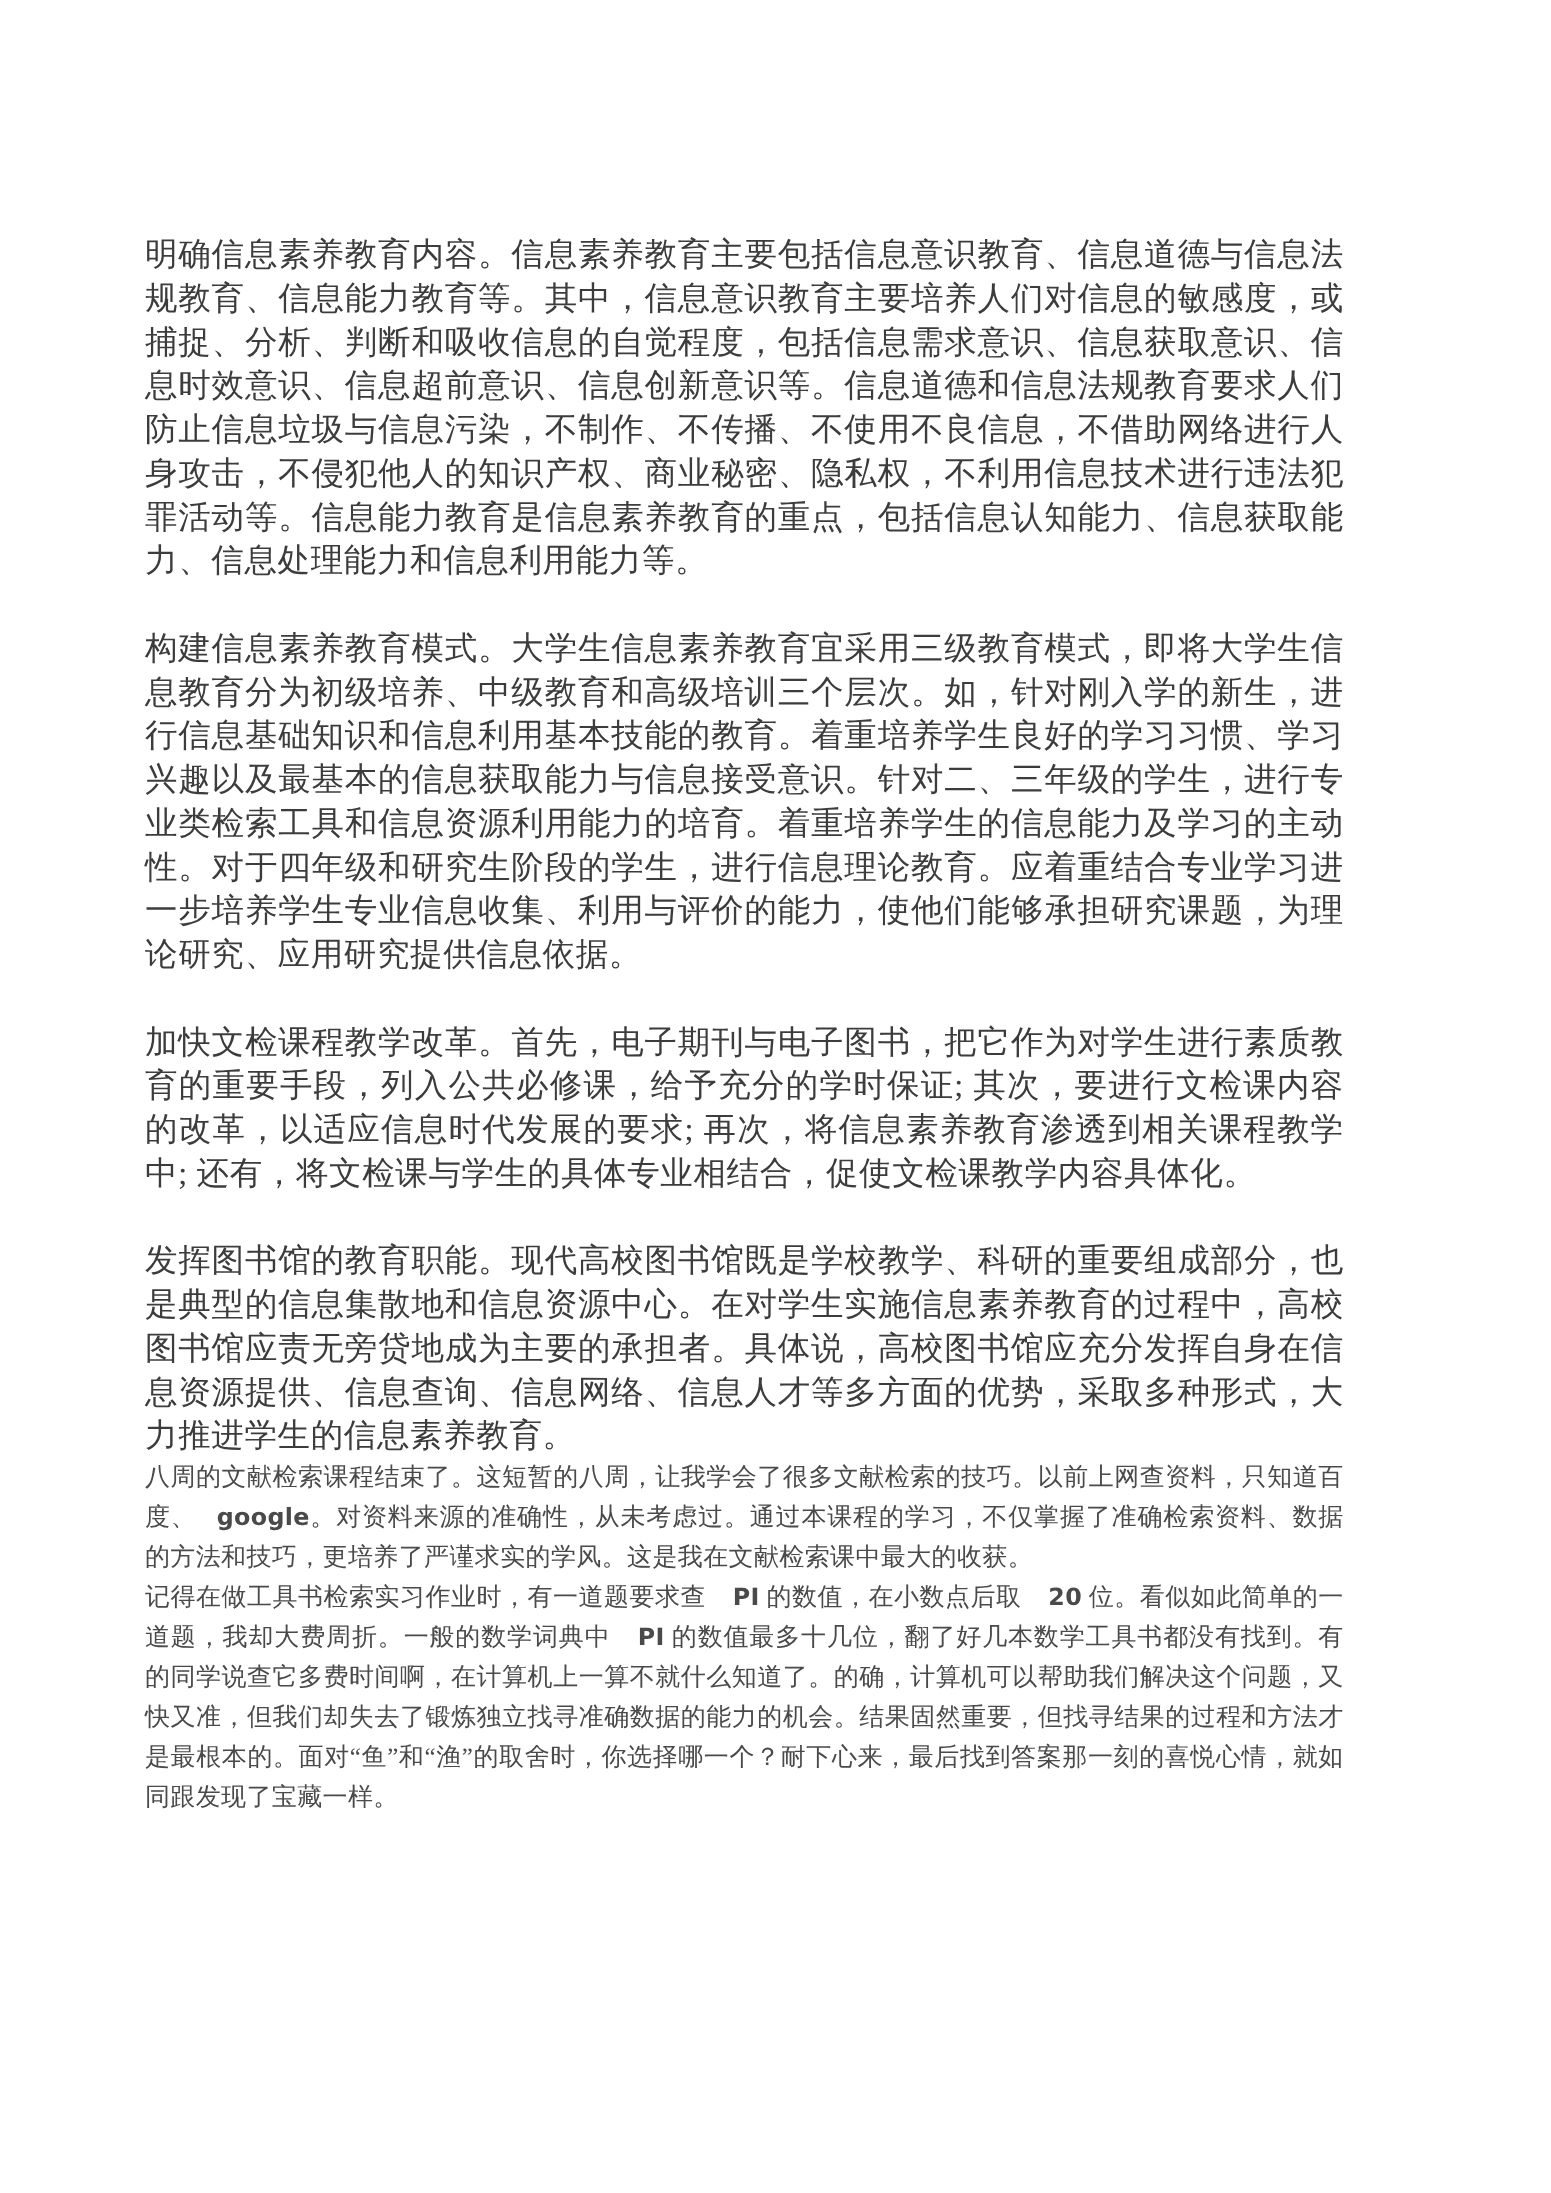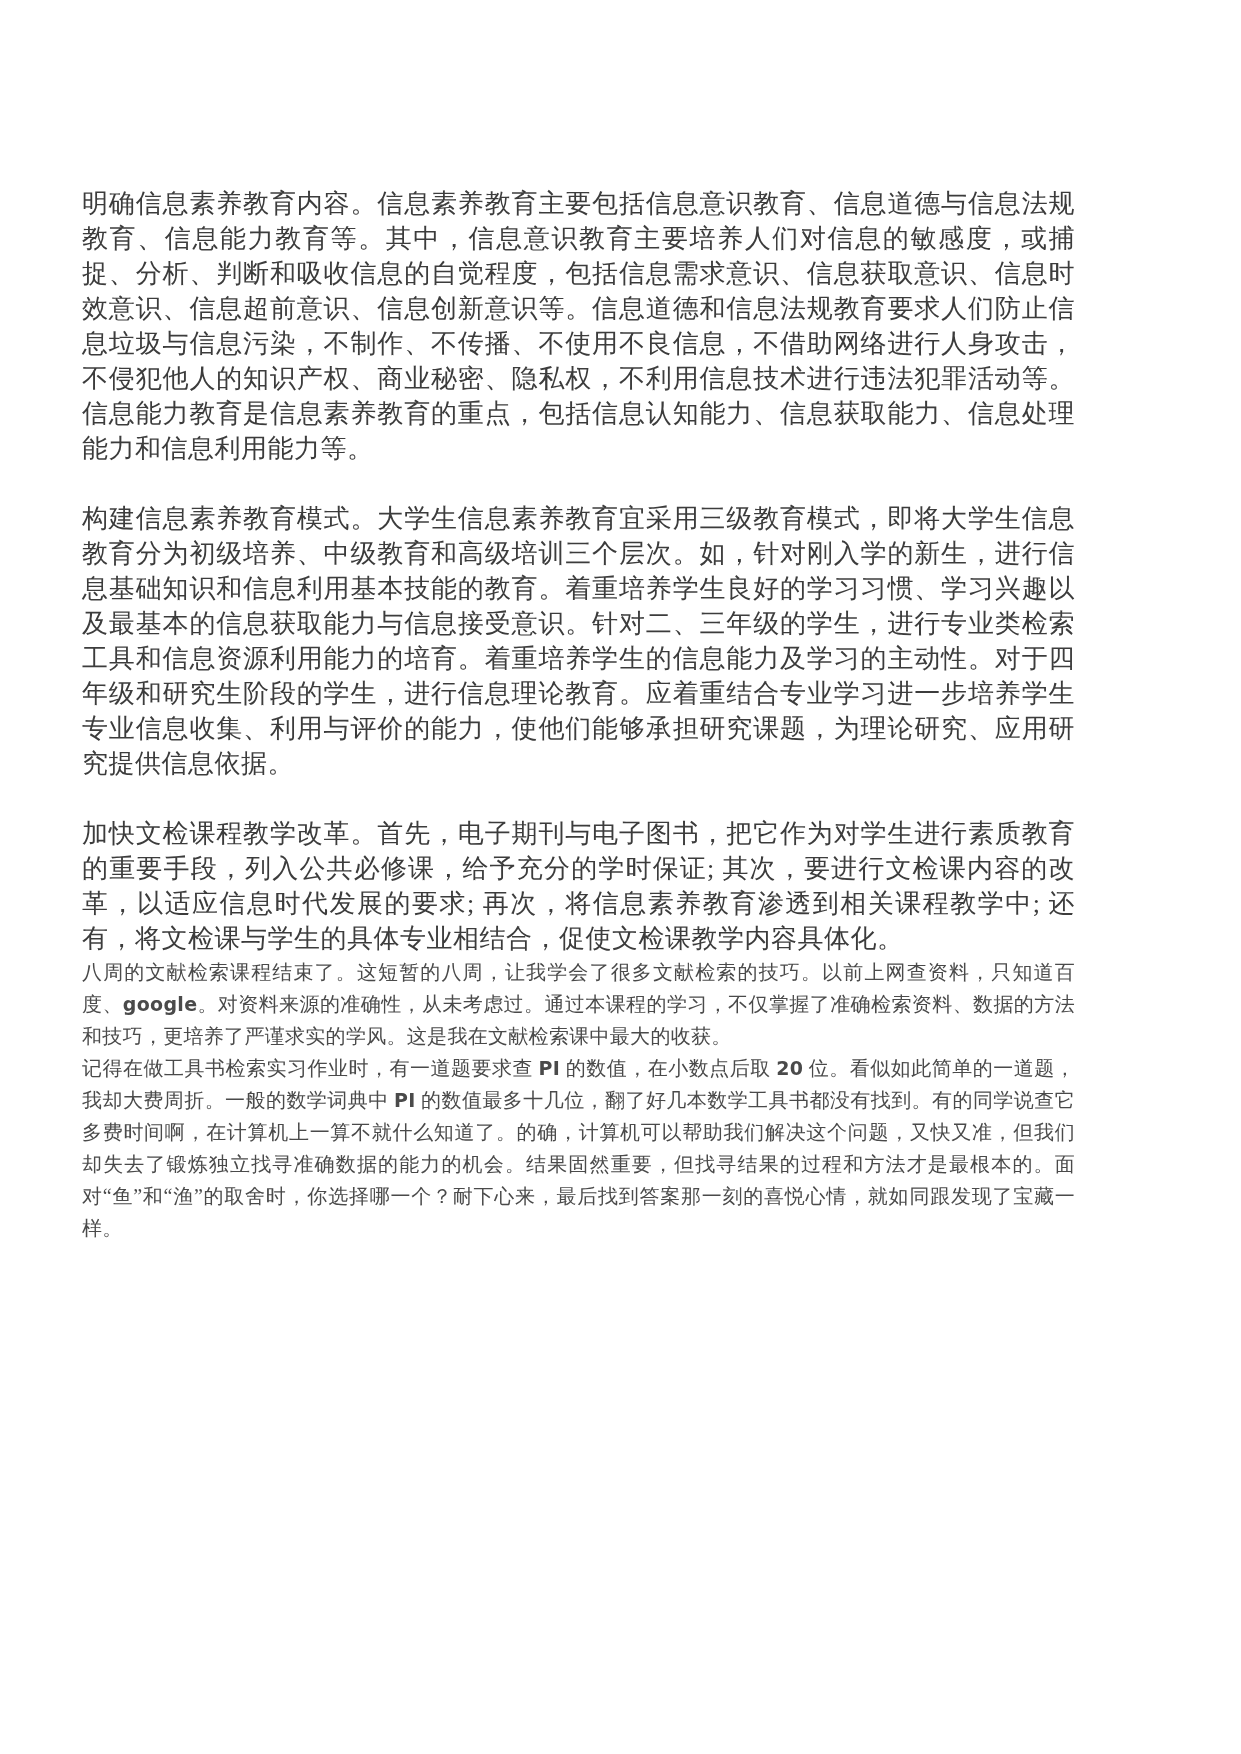--- a/index.html
+++ b/index.html
@@ -17,7 +17,7 @@
     box-sizing: border-box;
     width: 1241px;
     height: 1754px;
-    padding: 186px 166px 0 82px;
+    padding: 186px 166px 0 116px;
     background: #ffffff;
   }
   .p-main {

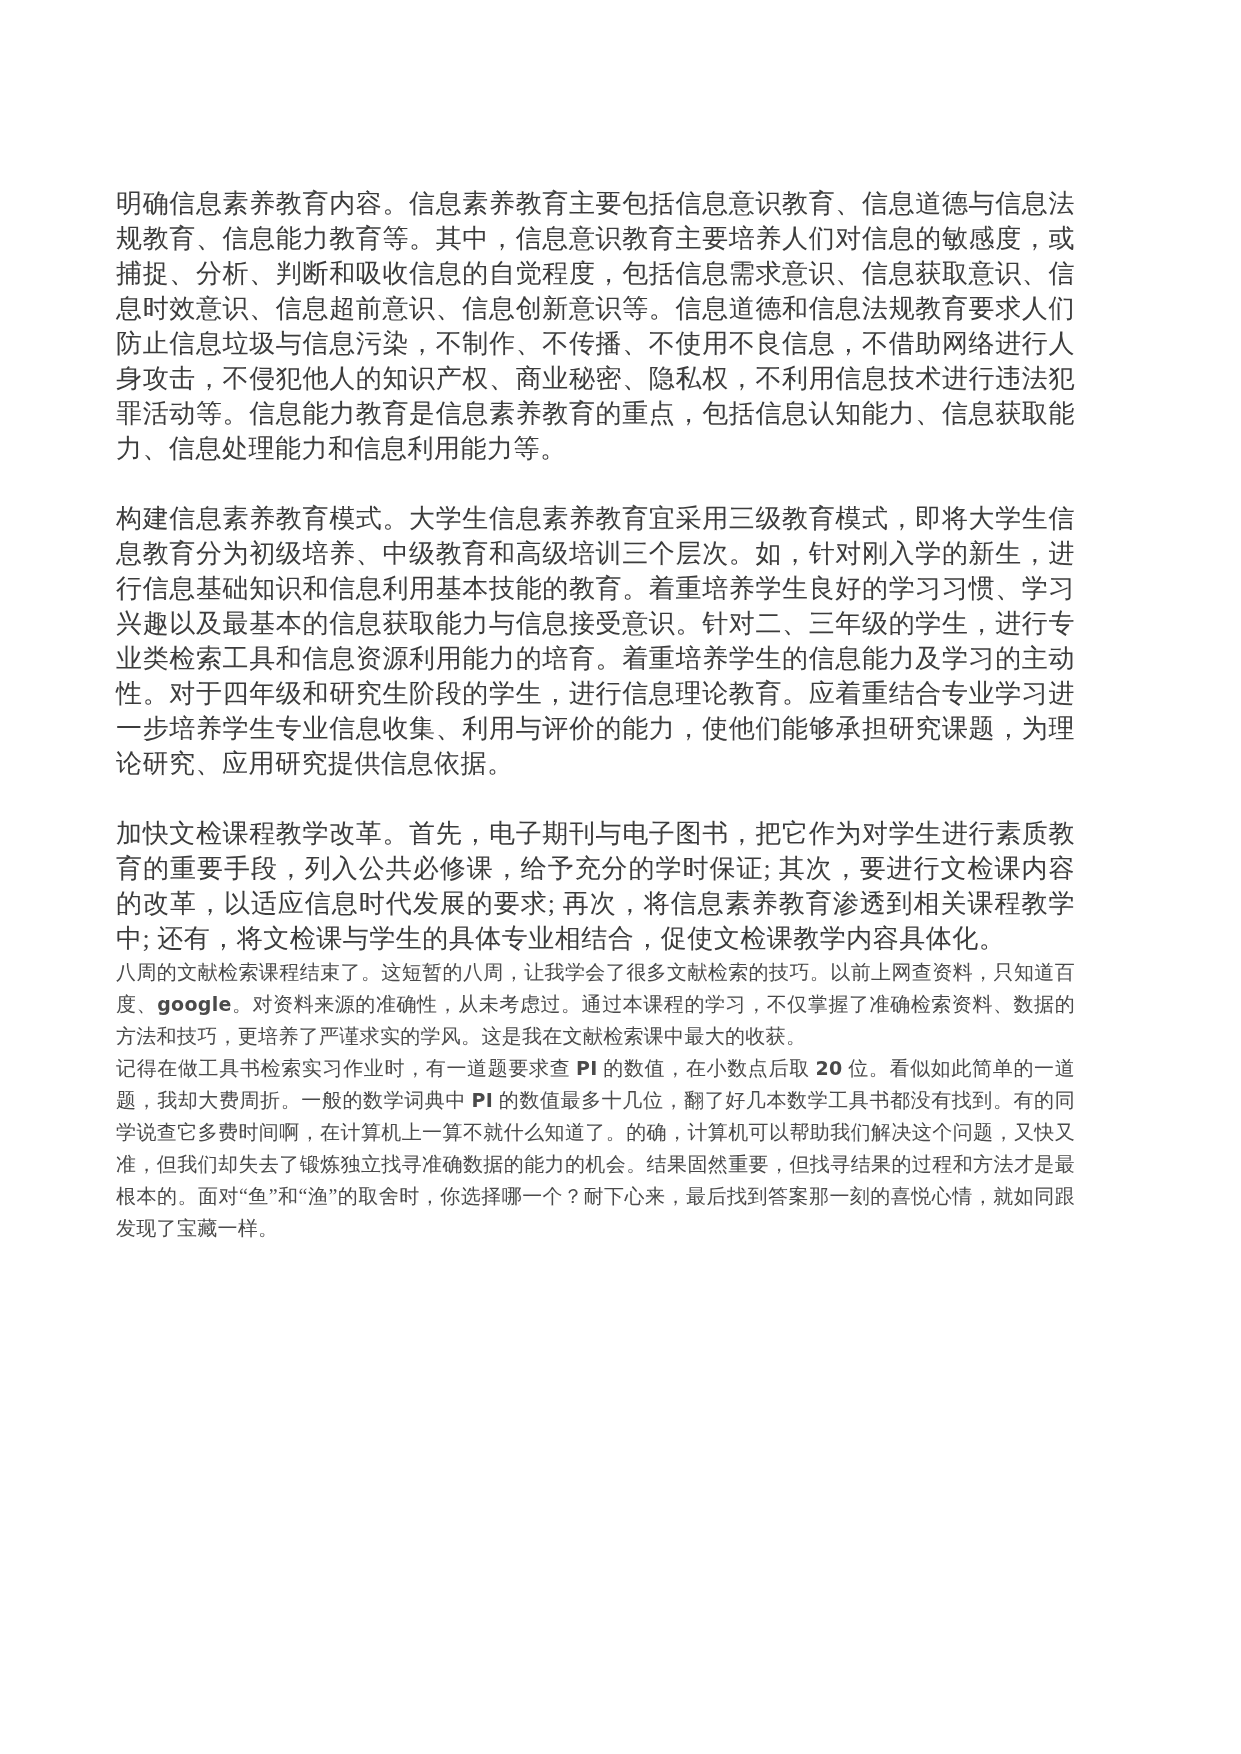--- a/index.html
+++ b/index.html
@@ -53,6 +53,7 @@
     <p class="p-main"><span>明确信息素养教育内容。信息素养教育主要包括信息意识教育、信息道德与信息法规教育、信息能力教育等。其中，信息意识教育主要培养人们对信息的敏感度，或捕捉、分析、判断和吸收信息的自觉程度，包括信息需求意识、信息获取意识、信息时效意识、信息超前意识、信息创新意识等。信息道德和信息法规教育要求人们防止信息垃圾与信息污染，不制作、不传播、不使用不良信息，不借助网络进行人身攻击，不侵犯他人的知识产权、商业秘密、隐私权，不利用信息技术进行违法犯罪活动等。信息能力教育是信息素养教育的重点，包括信息认知能力、信息获取能力、信息处理能力和信息利用能力等。</span></p>
     <p class="p-main"><span>构建信息素养教育模式。大学生信息素养教育宜采用三级教育模式，即将大学生信息教育分为初级培养、中级教育和高级培训三个层次。如，针对刚入学的新生，进行信息基础知识和信息利用基本技能的教育。着重培养学生良好的学习习惯、学习兴趣以及最基本的信息获取能力与信息接受意识。针对二、三年级的学生，进行专业类检索工具和信息资源利用能力的培育。着重培养学生的信息能力及学习的主动性。对于四年级和研究生阶段的学生，进行信息理论教育。应着重结合专业学习进一步培养学生专业信息收集、利用与评价的能力，使他们能够承担研究课题，为理论研究、应用研究提供信息依据。</span></p>
     <p class="p-main"><span>加快文检课程教学改革。首先，电子期刊与电子图书，把它作为对学生进行素质教育的重要手段，列入公共必修课，给予充分的学时保证; 其次，要进行文检课内容的改革，以适应信息时代发展的要求; 再次，将信息素养教育渗透到相关课程教学中; 还有，将文检课与学生的具体专业相结合，促使文检课教学内容具体化。</span></p>
+    <p class="p-main"><span>发挥图书馆的教育职能。现代高校图书馆既是学校教学、科研的重要组成部分，也是典型的信息集散地和信息资源中心。在对学生实施信息素养教育的过程中，高校图书馆应责无旁贷地成为主要的承担者。具体说，高校图书馆应充分发挥自身在信息资源提供、信息查询、信息网络、信息人才等多方面的优势，采取多种形式，大力推进学生的信息素养教育。</span></p>
   </div>
   <div class="small-block">
     <p class="p-small"><span>八周的文献检索课程结束了。这短暂的八周，让我学会了很多文献检索的技巧。以前上网查资料，只知道百度、</span><span class="seg-bold">google</span><span>。对资料来源的准确性，从未考虑过。通过本课程的学习，不仅掌握了准确检索资料、数据的方法和技巧，更培养了严谨求实的学风。这是我在文献检索课中最大的收获。</span></p>

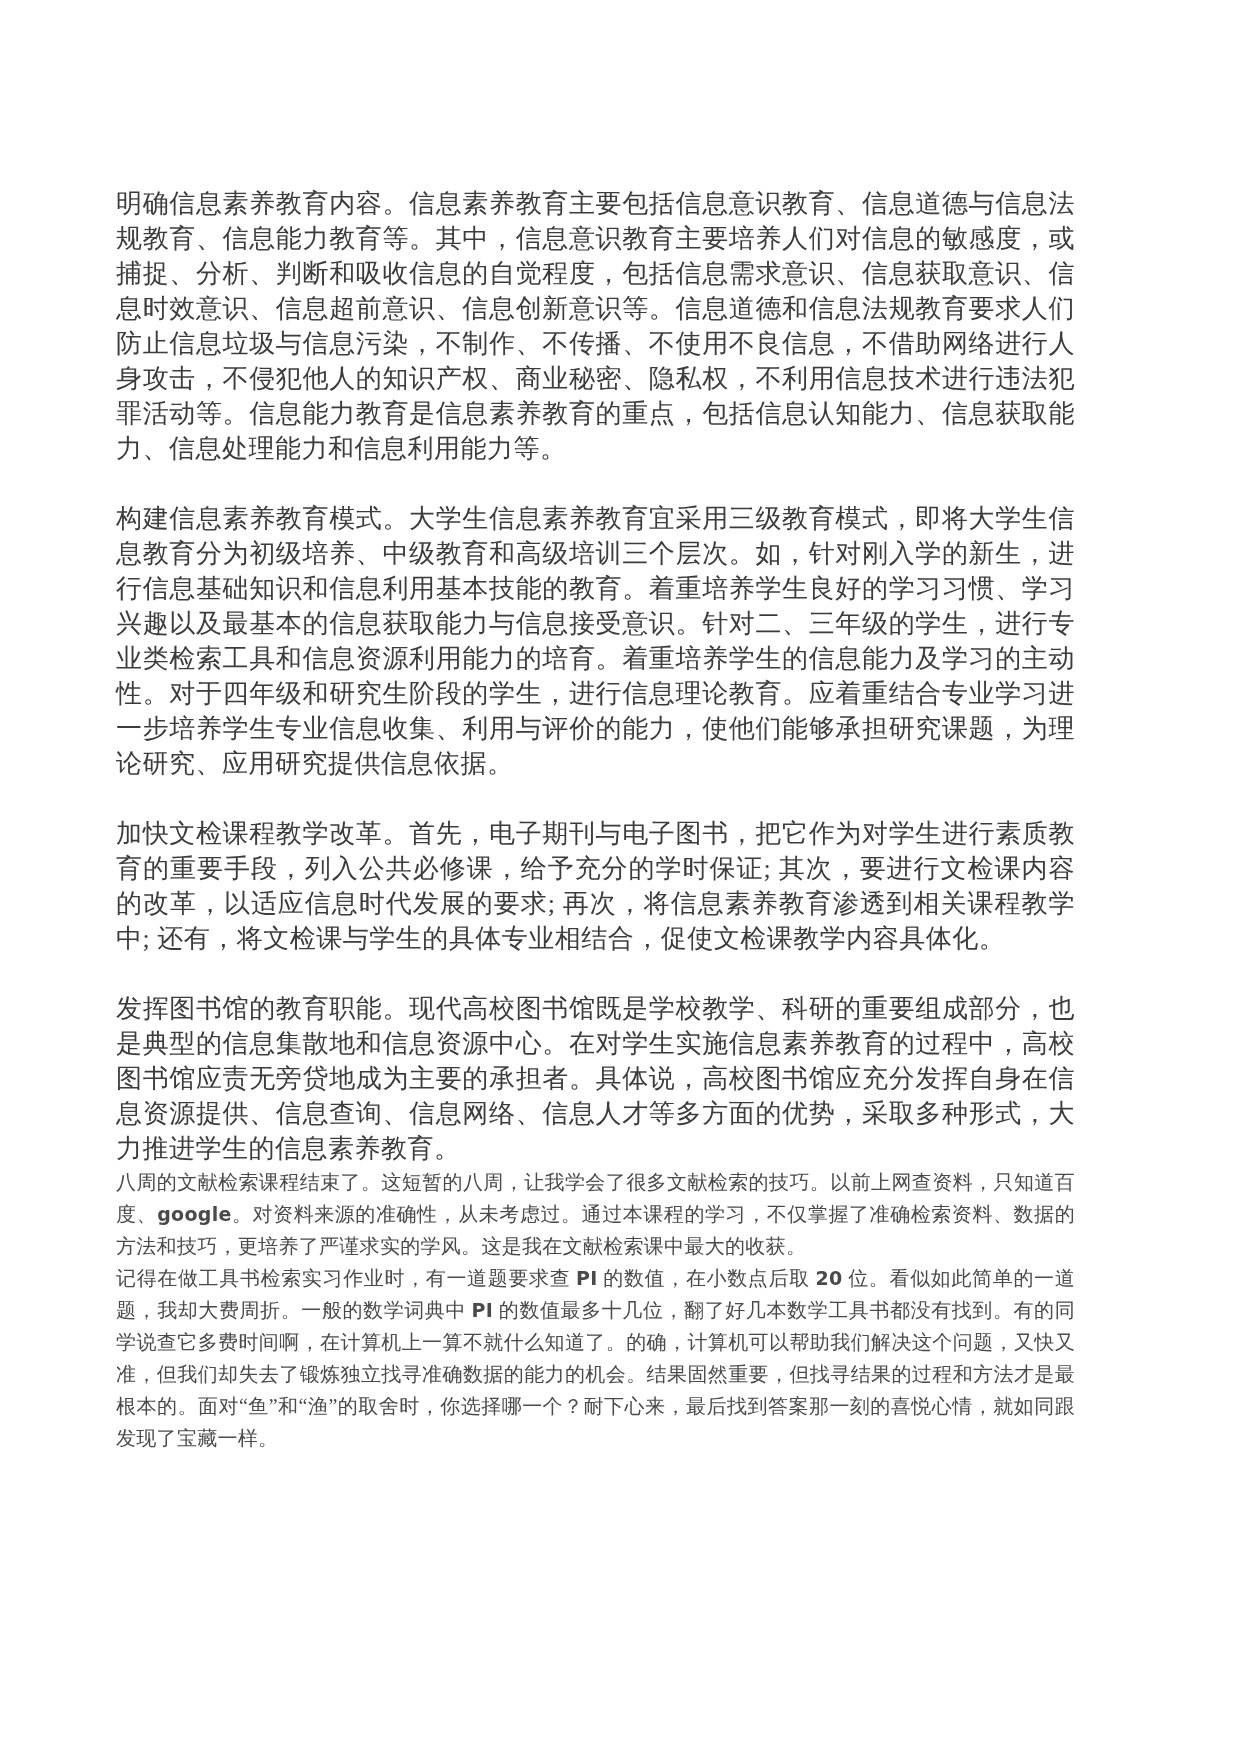--- a/index.html
+++ b/index.html
@@ -43,6 +43,7 @@
     font-weight: bold;
     font-family: "DejaVu Sans", sans-serif;
     font-size: 0.95em;
+    margin-left: 16px;
   }
 </style>
 </head>

